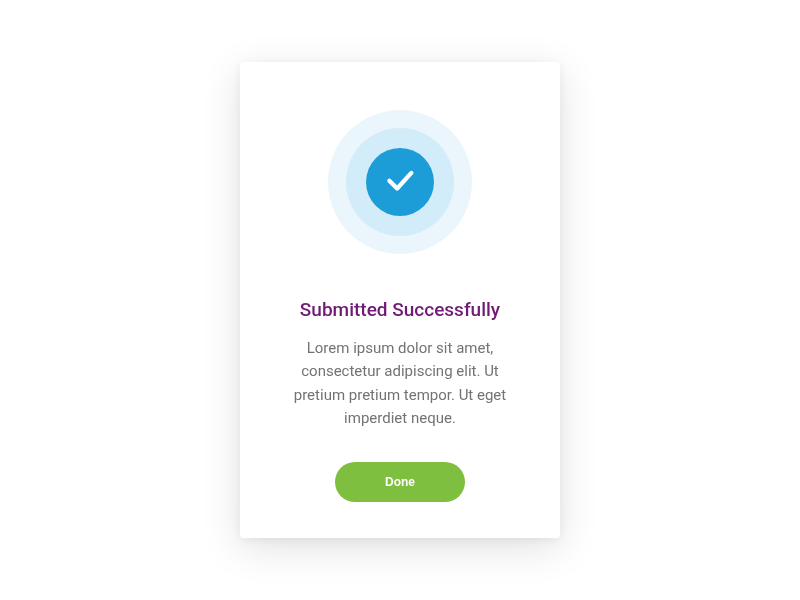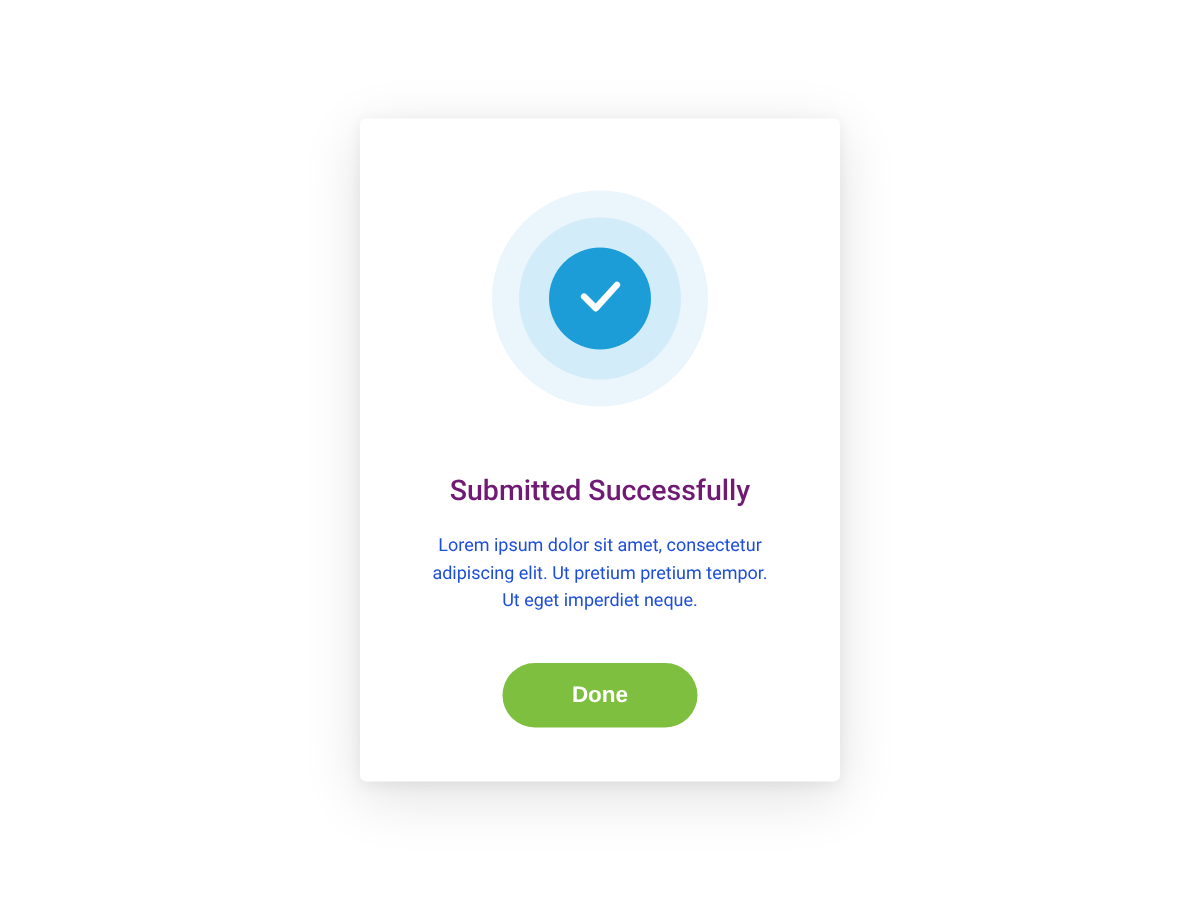--- a/index.html
+++ b/index.html
@@ -68,9 +68,9 @@
       margin-bottom: 16px;
     }
     .description {
-      font-size: 12px;
+      font-size: 15px;
       line-height: 1.55;
-      color: #1d4ed8;
+      color: #737373;
       margin-bottom: 32px;
       padding: 0 6px;
     }

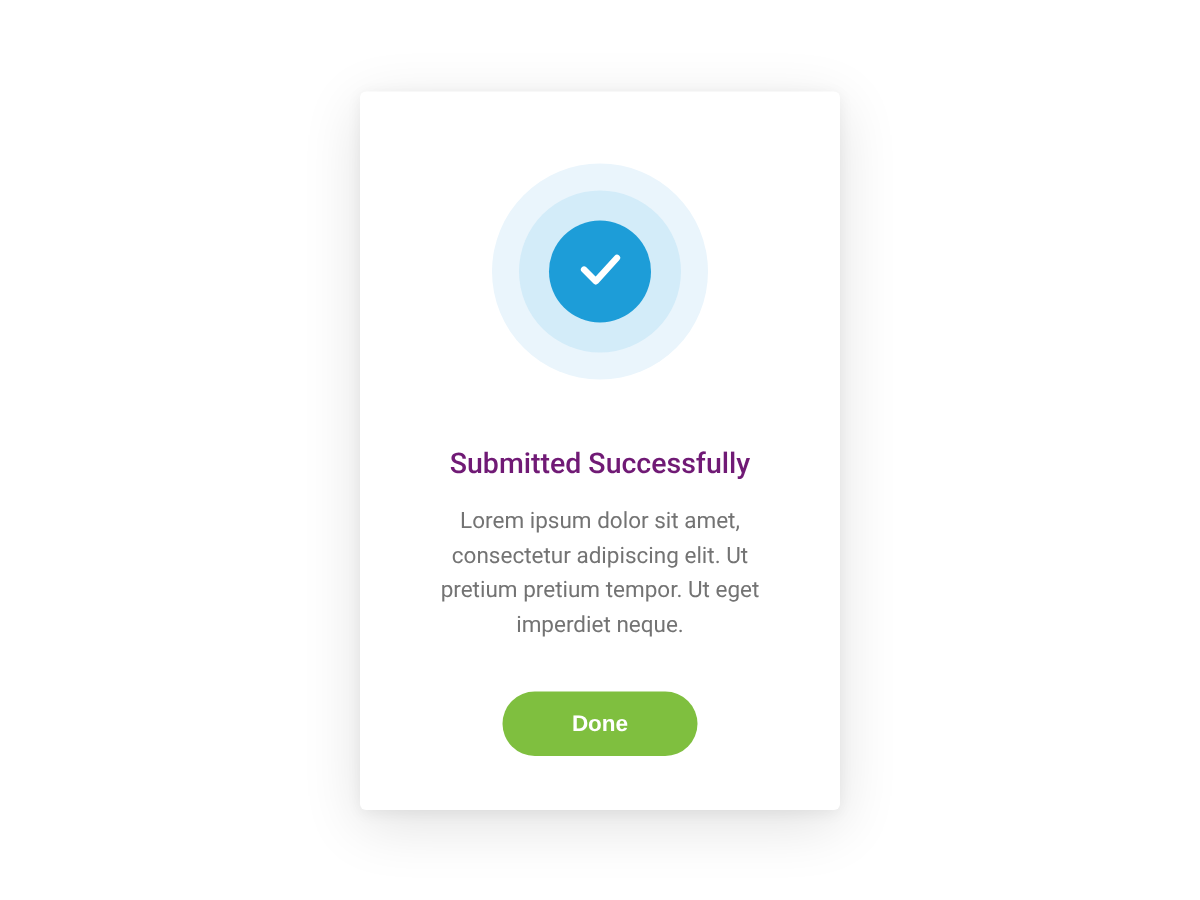--- a/index.html
+++ b/index.html
@@ -80,7 +80,7 @@
       padding: 13px 32px;
       background: #7fbf3f;
       color: #ffffff;
-      font-size: 15px;
+      font-size: 12px;
       font-weight: 600;
       border: none;
       border-radius: 999px;

